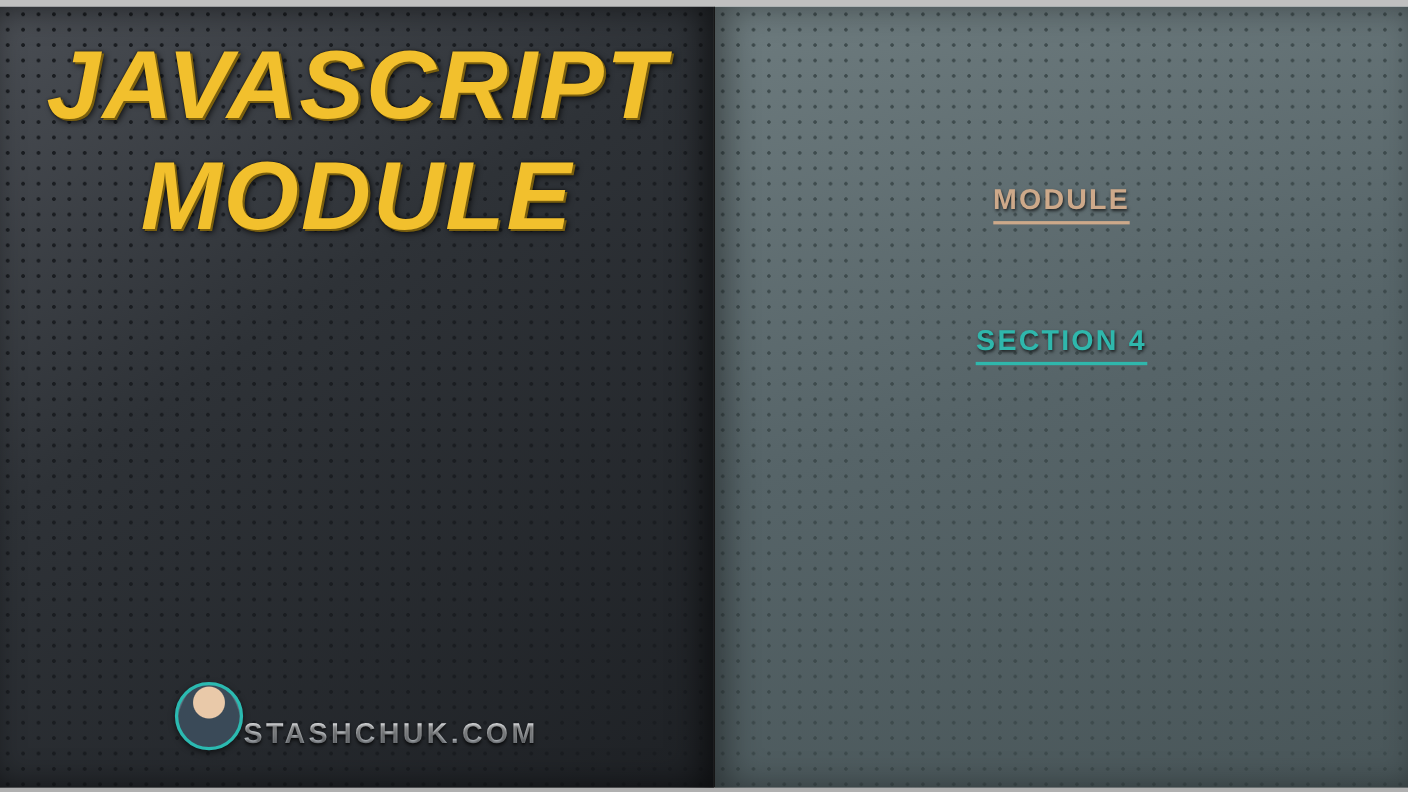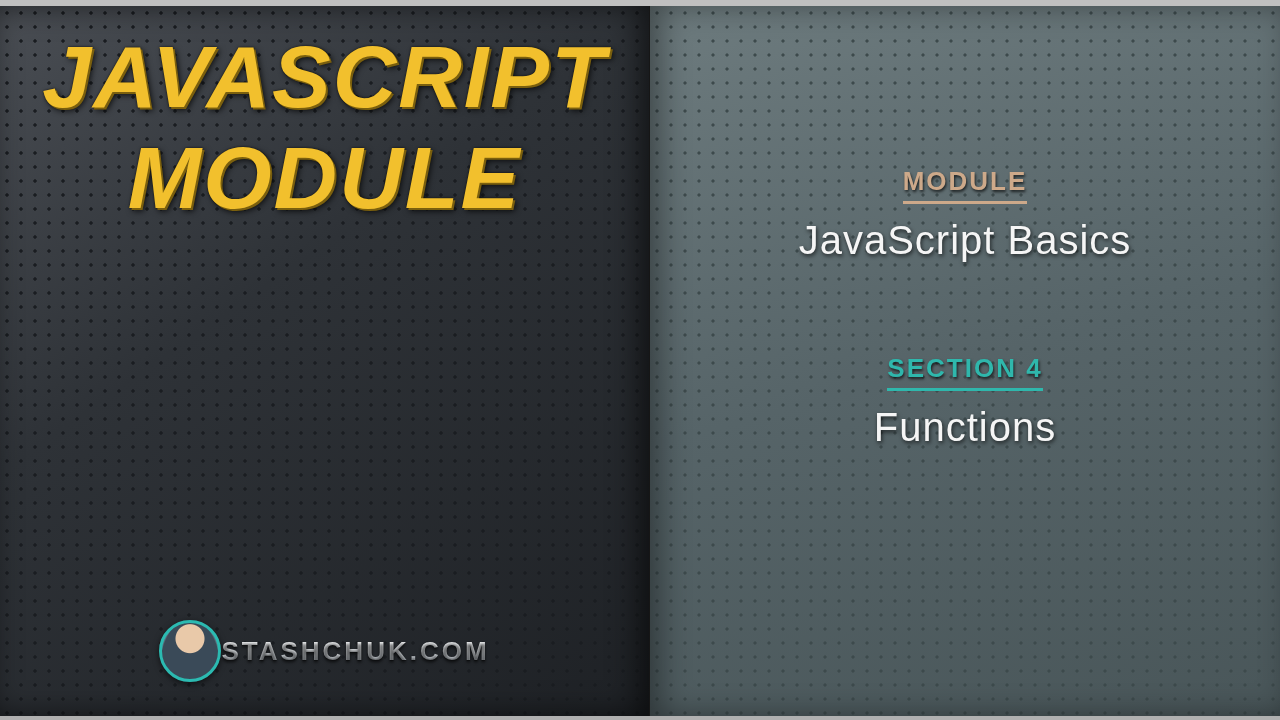--- a/index.html
+++ b/index.html
@@ -124,7 +124,6 @@
   <div class="right-panel">
     <div class="module-block">
       <div class="label module-label">MODULE</div>
-      <div class="value">JavaScript Basics</div>
     </div>
     <div class="section-block">
       <div class="label section-label">SECTION 4</div>

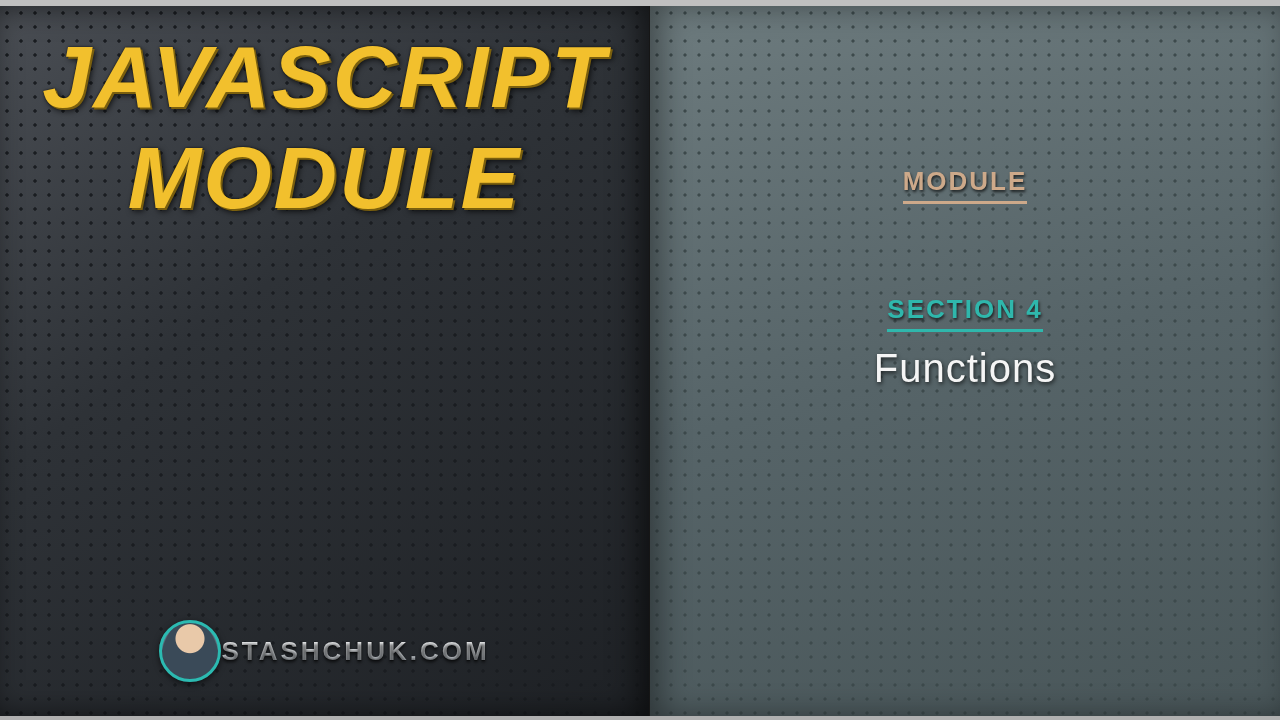--- a/index.html
+++ b/index.html
@@ -127,7 +127,6 @@
     </div>
     <div class="section-block">
       <div class="label section-label">SECTION 4</div>
-      <div class="value">Functions</div>
     </div>
   </div>
 

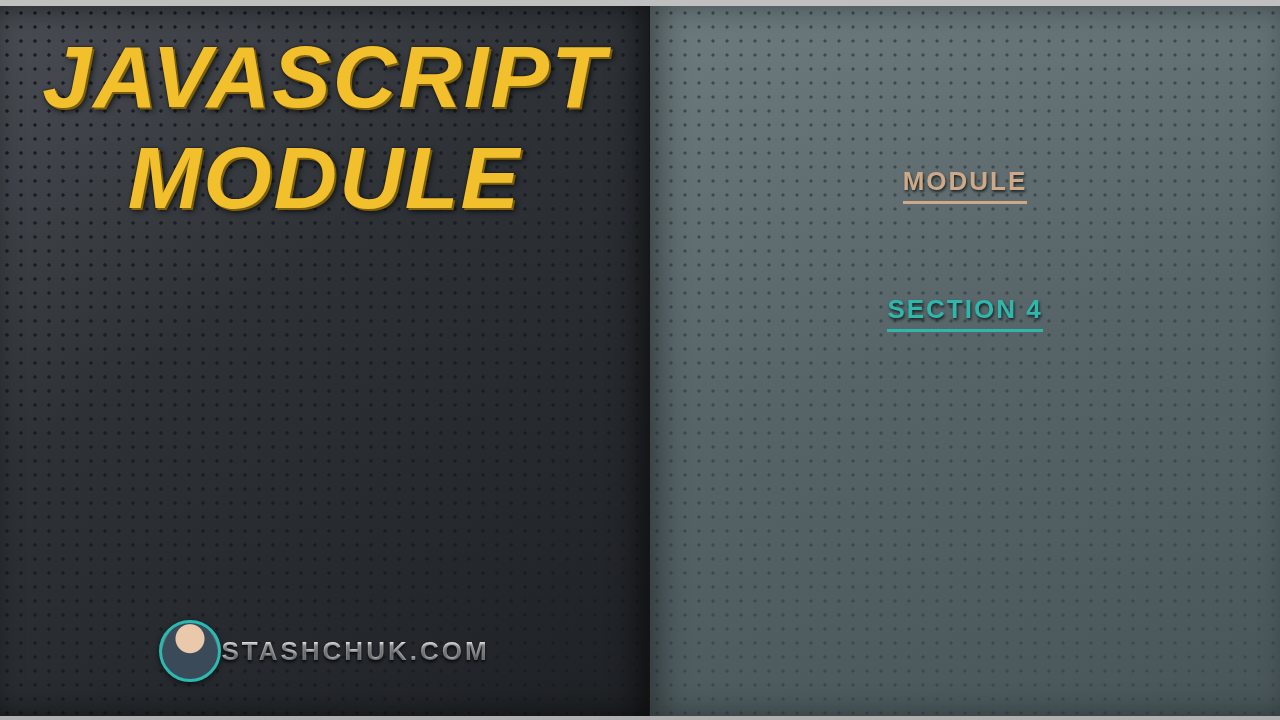--- a/index.html
+++ b/index.html
@@ -45,7 +45,7 @@
   .footer {
     position: absolute;
     left: 0; right: 0; bottom: 34px;
-    display: flex; align-items: center; justify-content: center;
+    display: flex; align-items: flex-end; justify-content: center;
   }
   .avatar {
     width: 62px; height: 62px;

